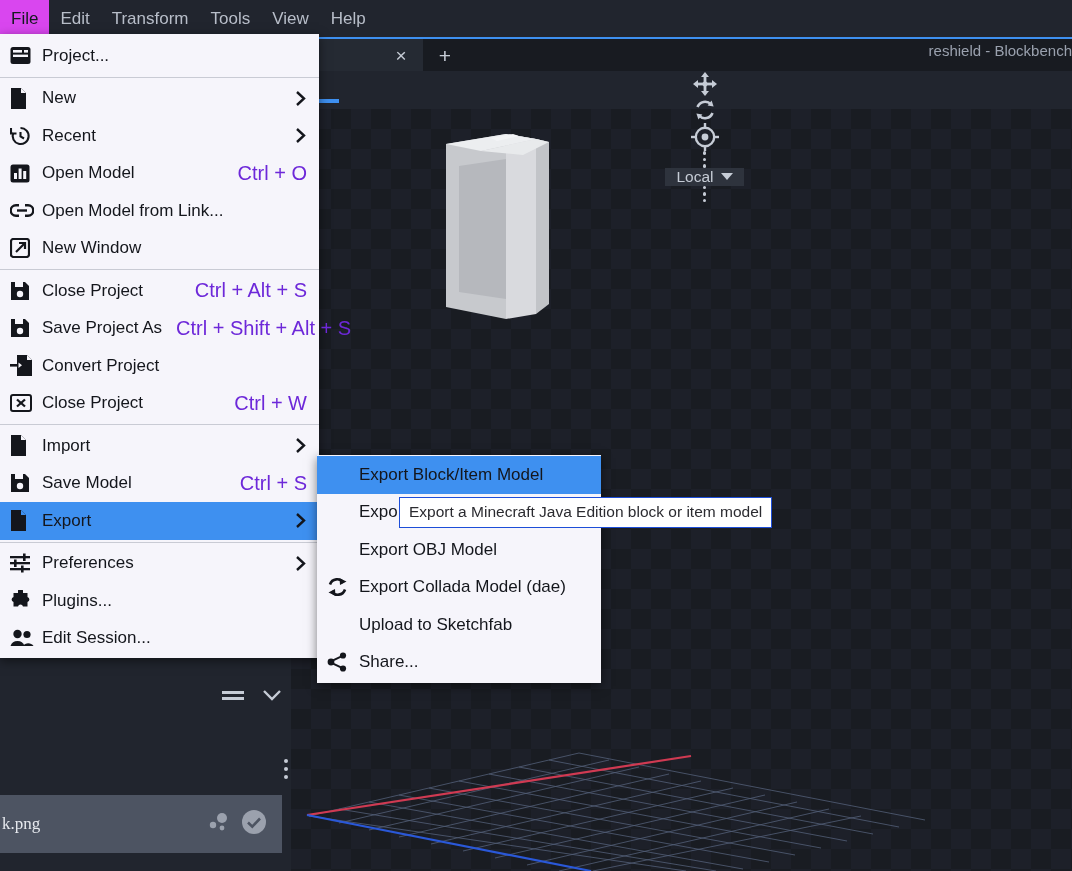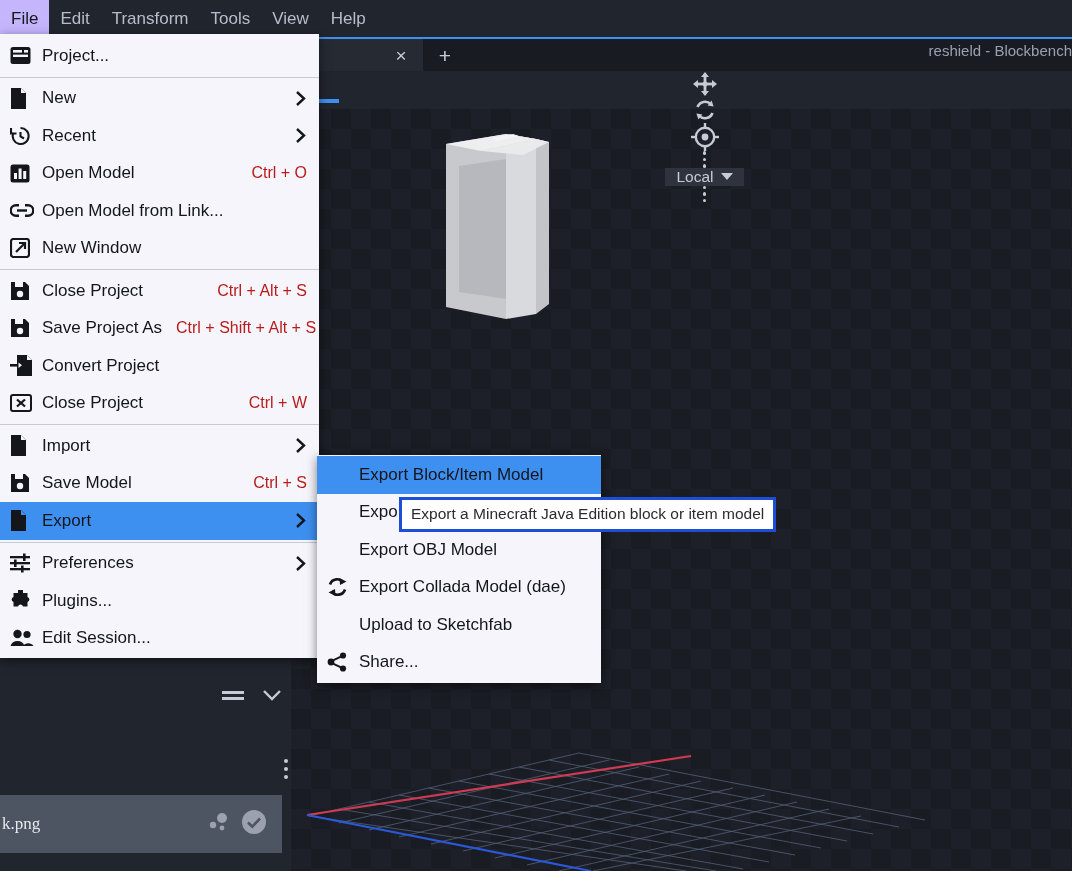--- a/index.html
+++ b/index.html
@@ -30,7 +30,7 @@
     cursor: default;
     user-select: none;
   }
-  .menu-item.active { background: #c4b5fd; color: #14191f; }
+  .menu-item.active { background: #d946ef; color: #14191f; }
 
   .window-title {
     position: absolute; right: 0; top: 0; height: 37px;

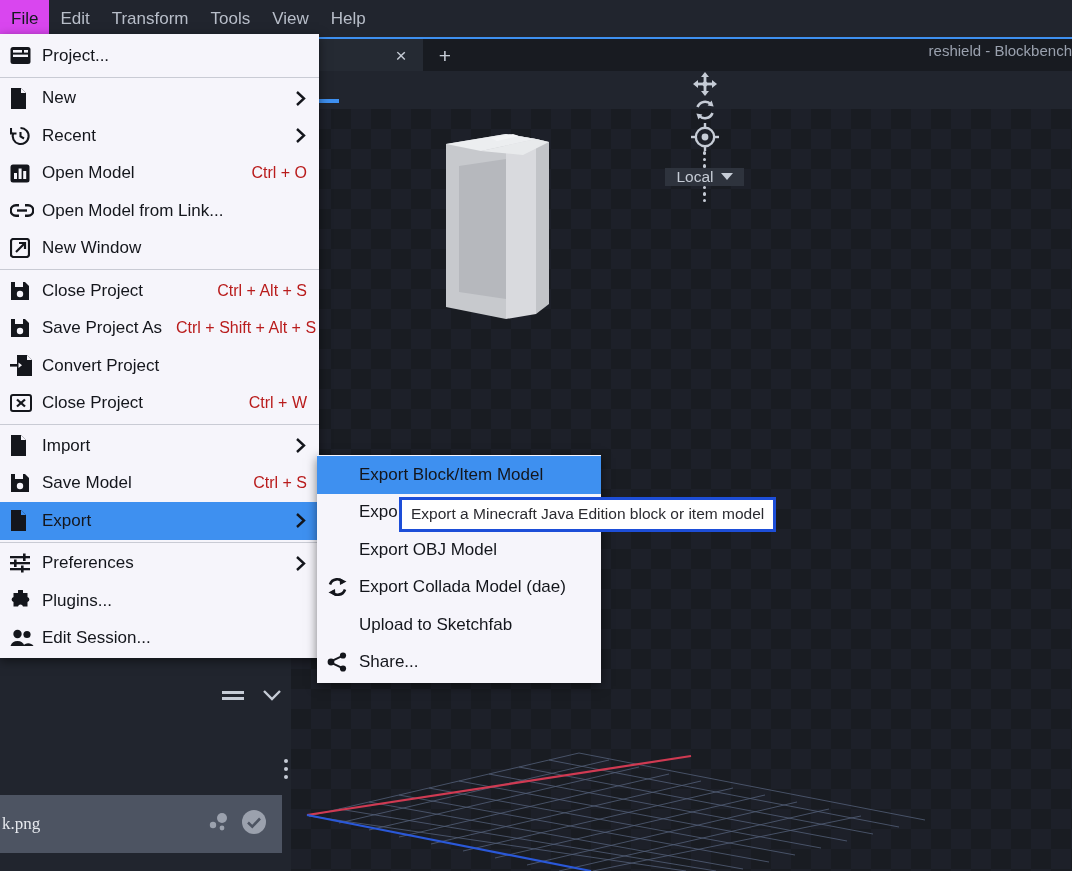--- a/index.html
+++ b/index.html
@@ -179,7 +179,7 @@
   .mrow .mlabel { flex: 0 0 auto; }
   .mrow .mkey {
     margin-left: auto; padding-left: 14px;
-    color: #b91c1c; font-size: 16px;
+    color: #6d28d9; font-size: 20px;
   }
   .mrow .marrow {
     margin-left: auto; padding-left: 14px;

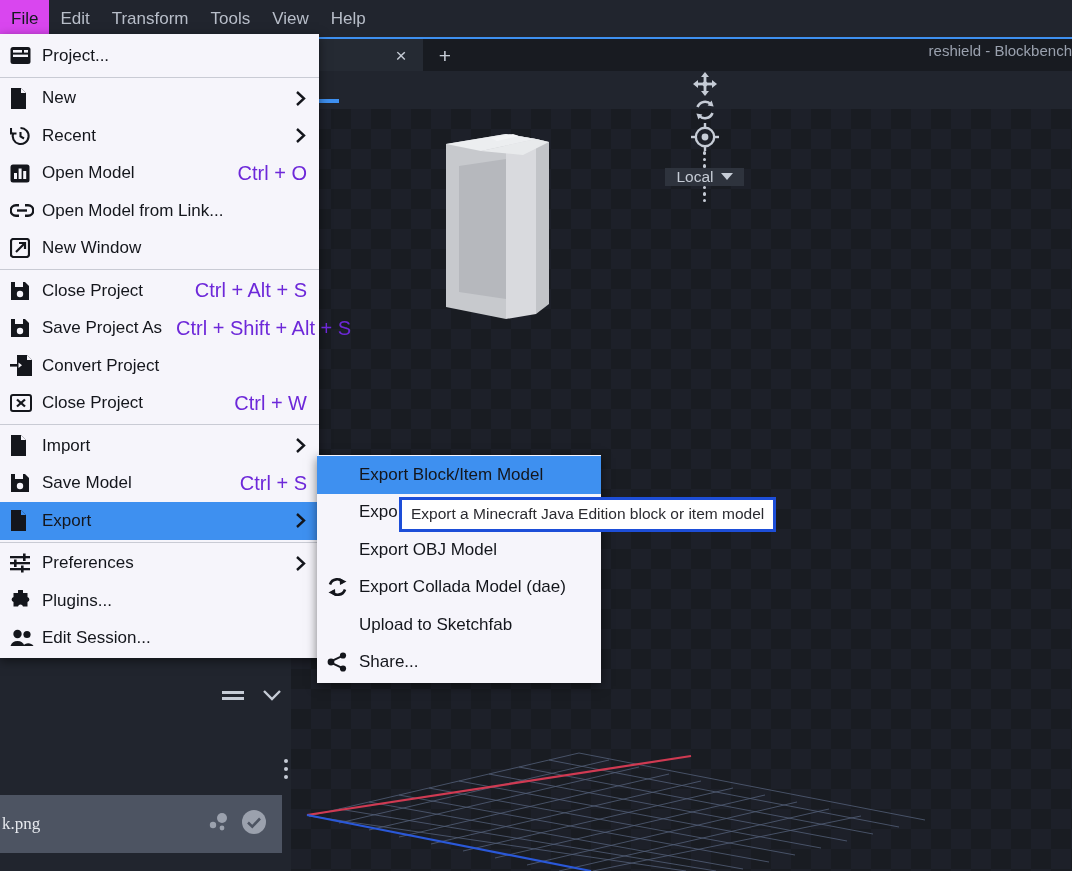--- a/index.html
+++ b/index.html
@@ -201,7 +201,7 @@
   .tooltip {
     position: absolute; left: 399px; top: 497px;
     background: #ffffff;
-    border: 3px solid #1d4ed8;
+    border: 1px solid #1d4ed8;
     color: #2b2b30;
     font-size: 15.5px;
     padding: 5px 9px 6px 9px;

